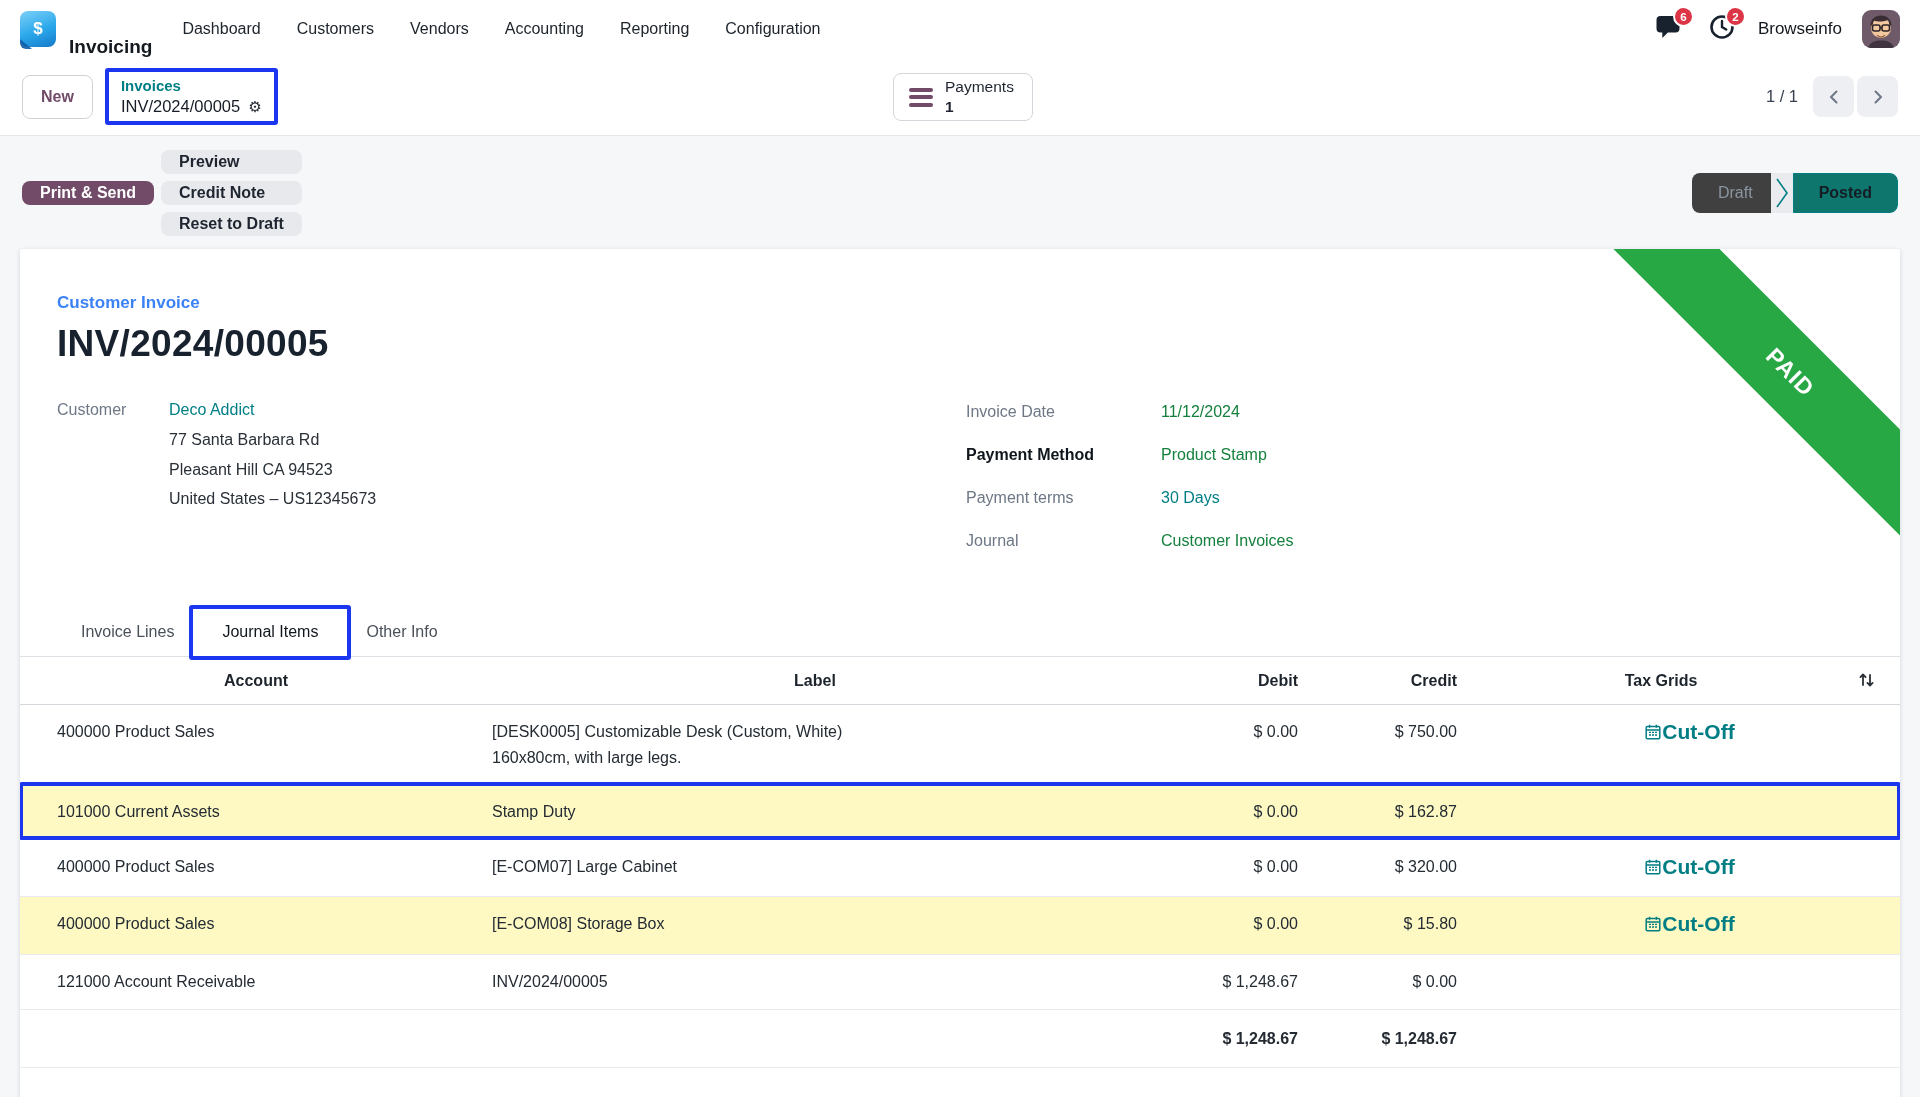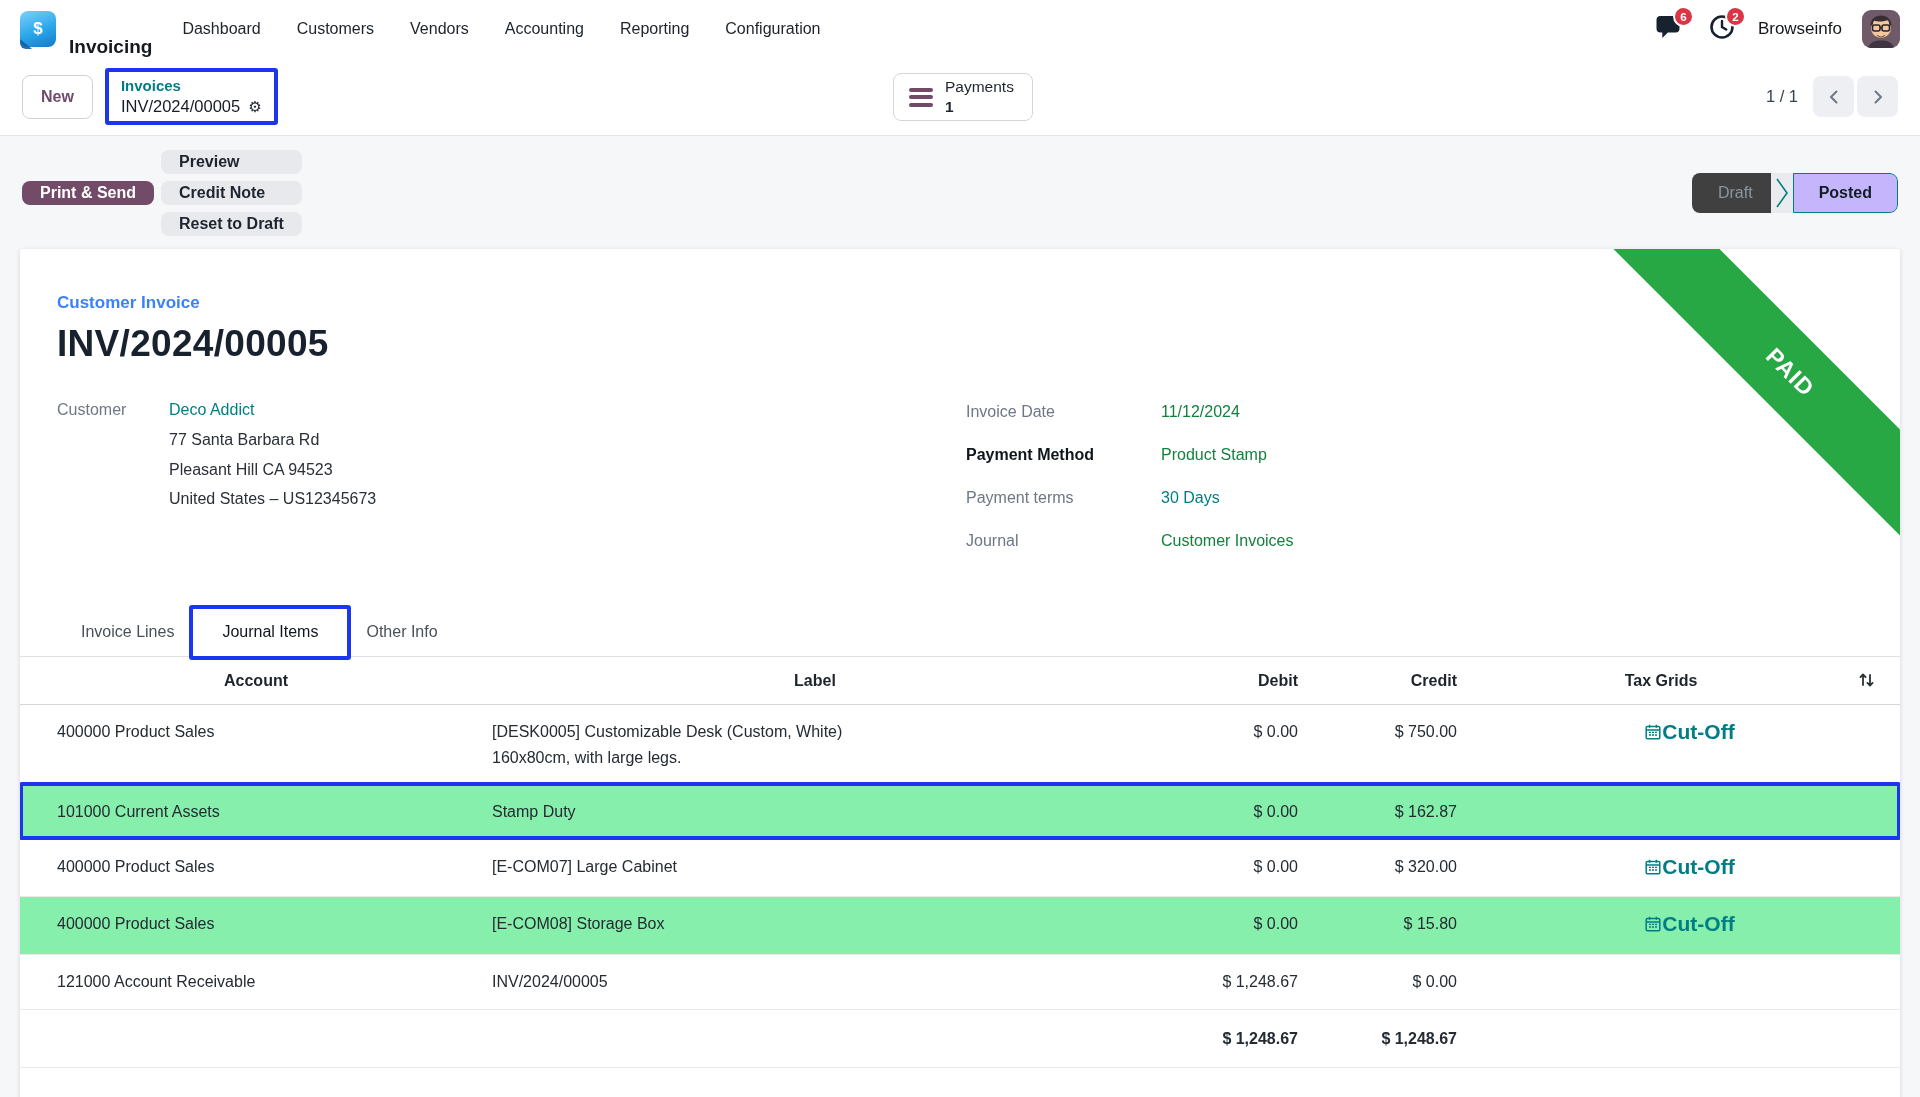--- a/index.html
+++ b/index.html
@@ -59,7 +59,7 @@
   .statusbar{margin-left:auto;display:flex;height:40px;border-radius:8px;overflow:hidden;align-items:stretch;}
   .state-draft{background:#404040;color:#8b95a1;display:flex;align-items:center;padding:0 18px 0 26px;font-size:16px;cursor:pointer;}
   .state-arrow{background:#e9ebee;width:22px;display:grid;place-items:center;}
-  .state-posted{background:#c4b5fd;border:1.5px solid var(--teal);border-radius:0 8px 8px 0;
+  .state-posted{background:#0f766e;border:1.5px solid var(--teal);border-radius:0 8px 8px 0;
     color:#141c24;font-weight:700;display:flex;align-items:center;padding:0 25px;font-size:16px;cursor:pointer;}
   
   .sheet{position:relative;margin:0 20px;height:874px;background:#fff;border-radius:3px;

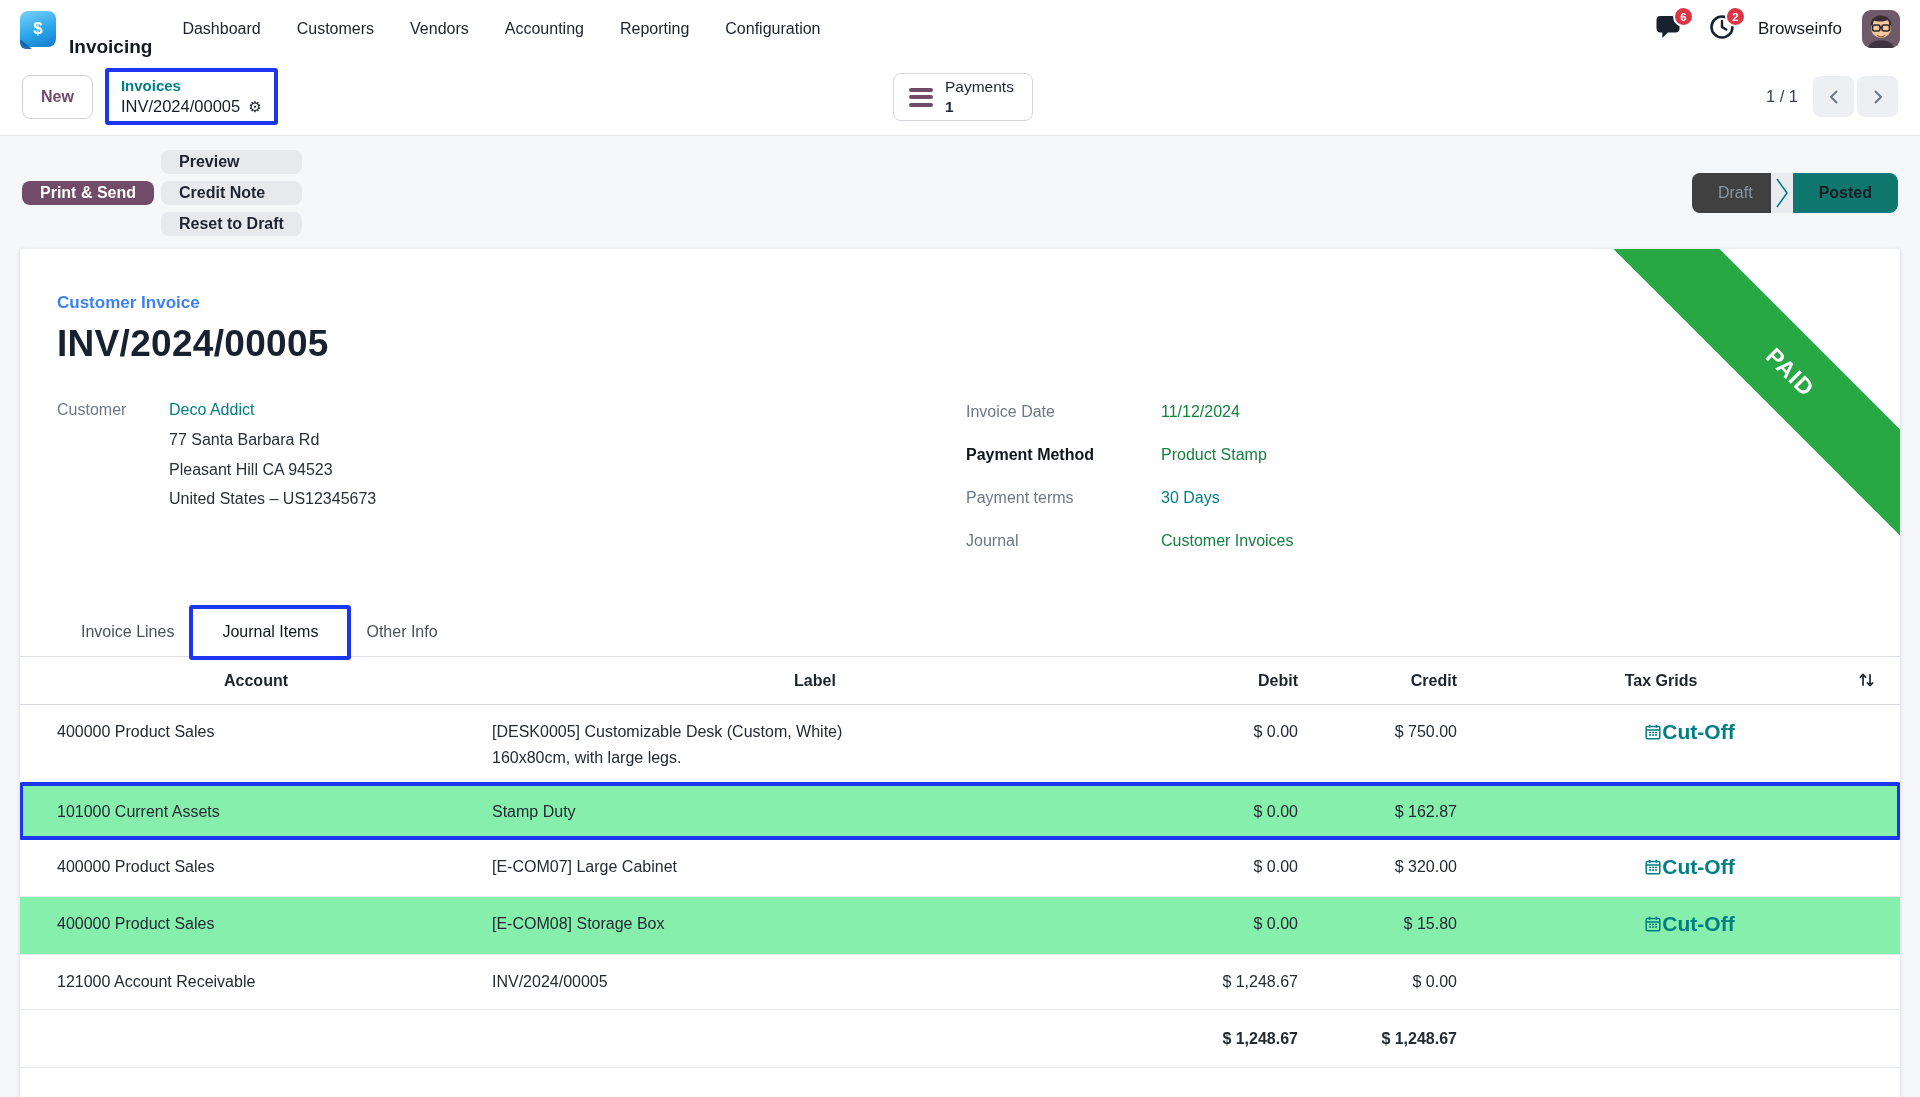--- a/index.html
+++ b/index.html
@@ -98,7 +98,7 @@
   th.col-tax{padding-left:32px;}
   td.col-tax{text-align:center;padding-left:90px;}
   td.col-opt{text-align:center;}
-  tr.striped td{background:#86efac;}
+  tr.striped td{background:#fef9c3;}
   .label2{line-height:1.6;}
   .totals td{font-weight:700;padding:16px 0;}
   .cutoff{color:var(--teal);font-weight:600;display:inline-flex;gap:1px;align-items:center;

